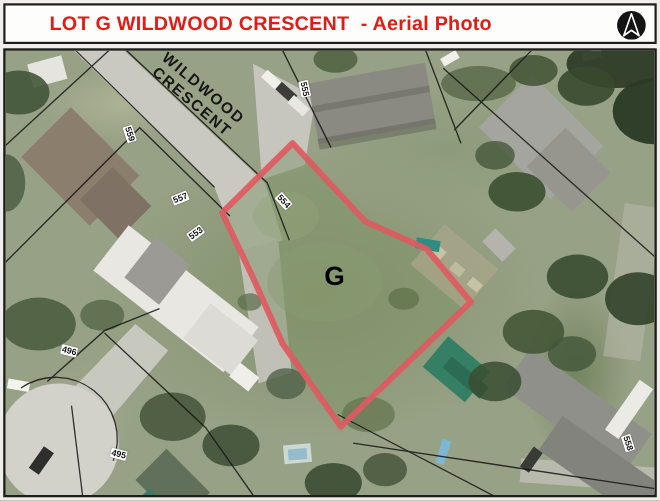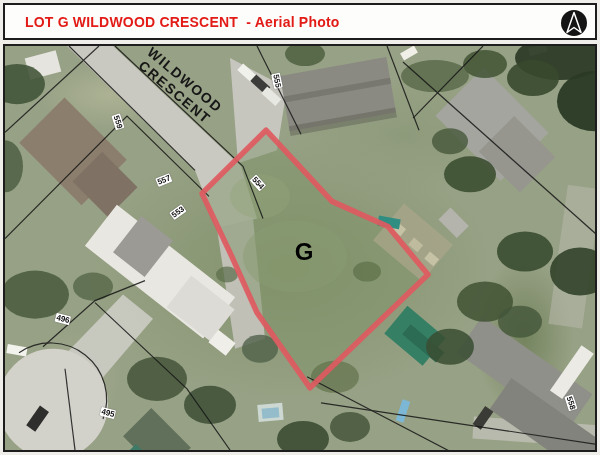--- a/index.html
+++ b/index.html
@@ -9,8 +9,8 @@
   .header{position:absolute;left:3px;top:3px;right:3px;height:37px;
           background:#fdfdfb;border:2px solid #1d1d1d;box-sizing:border-box;
           display:flex;align-items:center;}
-  .title{color:#e31b17;font-weight:bold;font-size:14px;letter-spacing:.2px;
-         padding-left:20px;white-space:pre;}
+  .title{color:#e31b17;font-weight:bold;font-size:18px;letter-spacing:.2px;
+         padding-left:40px;white-space:pre;}
   .north{position:absolute;right:7px;top:4px;width:28px;height:28px;}
   
   .map{position:absolute;left:3px;top:44px;right:3px;bottom:3px;

